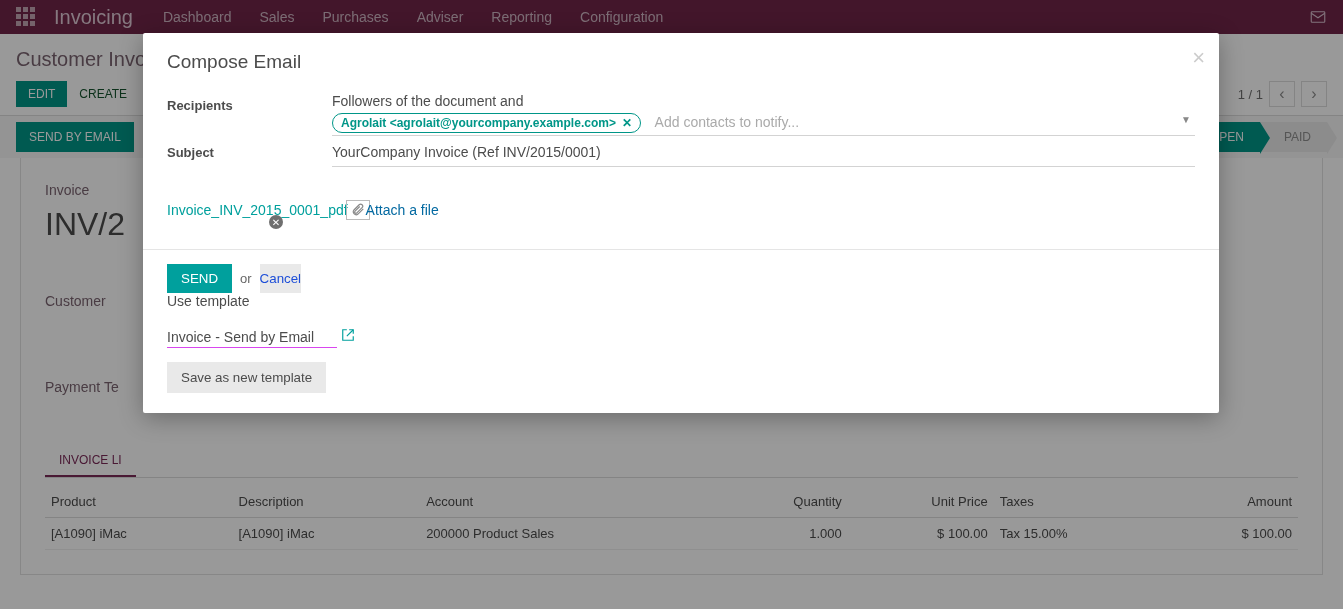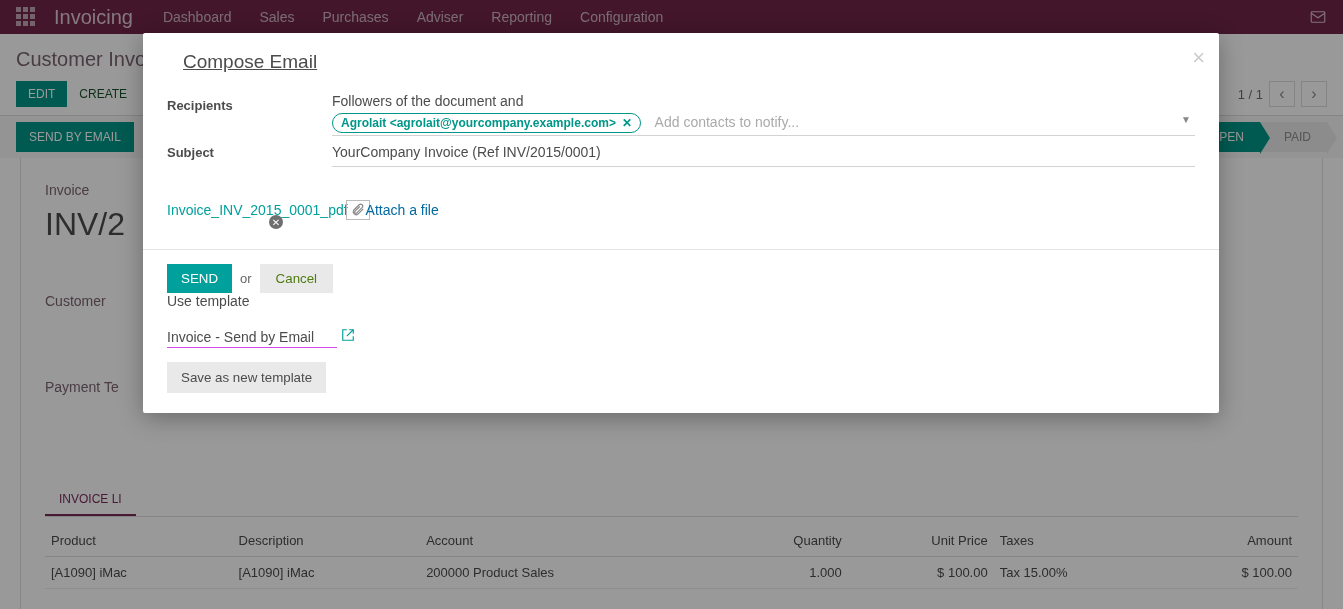--- a/index.html
+++ b/index.html
@@ -53,7 +53,7 @@
 .modal-backdrop { position: absolute; inset: 0; background: rgba(0,0,0,0.4); z-index: 10; }
 .modal { position: absolute; left: 143px; top: 33px; width: 1076px; background: #fff; z-index: 20; border-radius: 2px; box-shadow: 0 5px 25px rgba(0,0,0,0.3); }
 .modal-close { position: absolute; right: 14px; top: 14px; font-size: 22px; color: #ccc; cursor: pointer; font-weight: 300; line-height: 1; }
-.modal-header { padding: 18px 40px 14px; text-decoration: underline; }
+.modal-header { padding: 18px 24px 14px; }
 .modal-title { font-size: 19px; color: #4c4c4c; font-weight: 400; }
 .modal-body { padding: 6px 24px 24px; }
 .form-row { display: flex; align-items: flex-start; margin-bottom: 4px; }

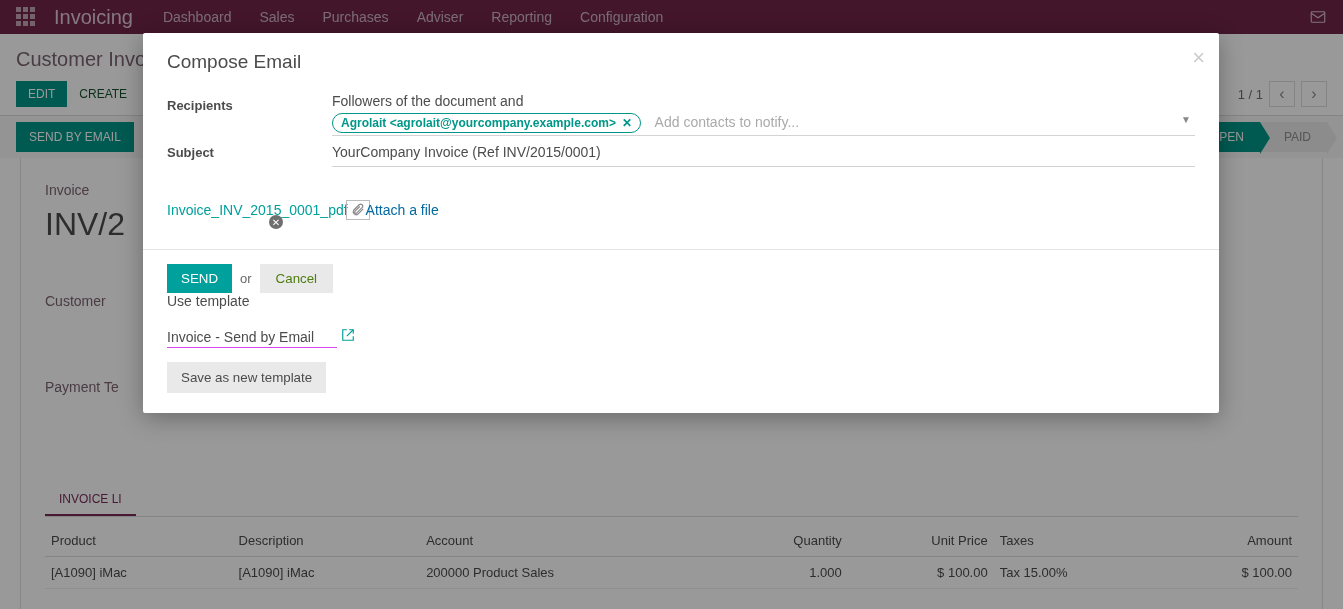--- a/index.html
+++ b/index.html
@@ -74,7 +74,7 @@
 .footer-row1 { display:flex; align-items:center; gap:8px; }
 .btn-send { background: #00a09d; color:#fff; padding: 7px 14px; border:none; font-weight:500; cursor:pointer; }
 .footer-or { color: #666; font-size: 13px; }
-.btn-cancel { background: #e9e9e9; color:#4d7c0f; padding: 7px 16px; border:none; cursor:pointer; }
+.btn-cancel { background: #e9e9e9; color:#1d4ed8; padding: 7px 0; border:none; cursor:pointer; }
 .use-template-label { margin-top: 0; font-size: 14px; color: #4c4c4c; }
 .template-sel { font-size: 14px; color: #4c4c4c; border-bottom: 1px solid #d946ef; display:inline-block; padding: 2px 0; min-width: 170px; margin-top: 18px; }
 .ext-icon { color: #00a09d; margin-top: 8px; display:inline-block; }

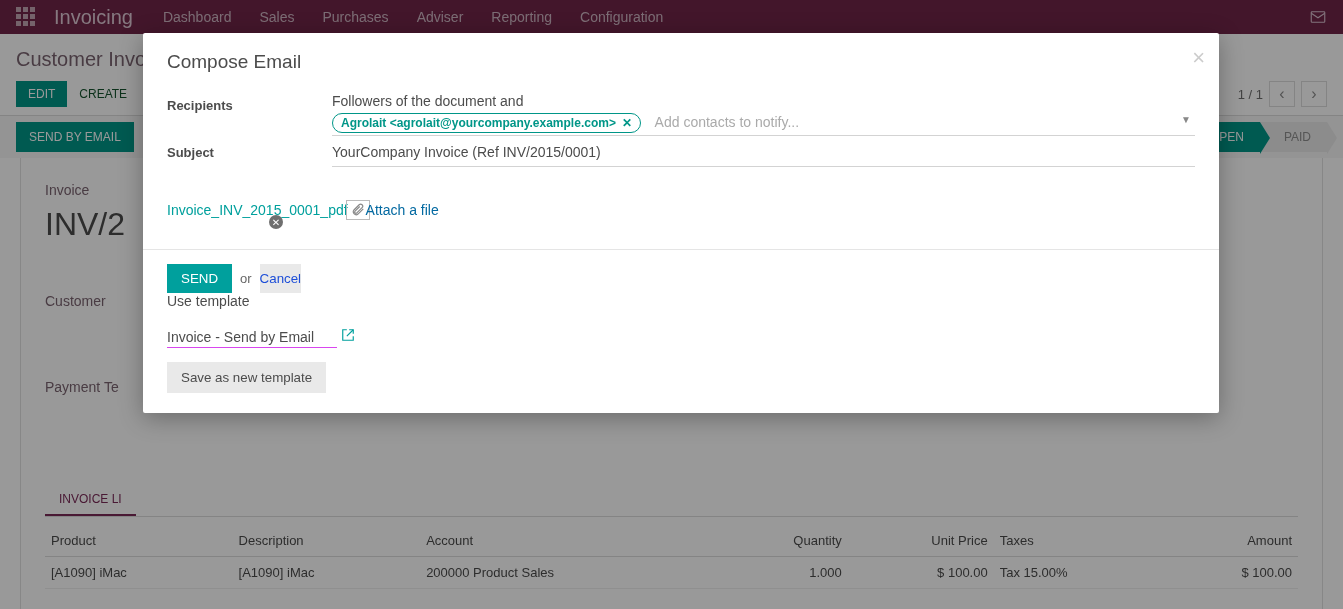--- a/index.html
+++ b/index.html
@@ -43,7 +43,7 @@
 .sheet-label { color: #7b6471; font-size: 14px; font-weight: 500; }
 .sheet-h1 { font-size: 32px; color: #4c4c4c; margin: 8px 0 20px; }
 .tabs { border-bottom: 1px solid #ddd; margin-top: 50px; }
-.tab { display:inline-block; padding: 8px 14px; color: #7b2a58; font-size: 12px; font-weight: 500; border-bottom: 2px solid #7b2a58; text-transform: uppercase; margin-top: 39px; }
+.tab { display:inline-block; padding: 8px 14px; color: #7b2a58; font-size: 12px; font-weight: 500; border-bottom: 2px solid #7b2a58; text-transform: uppercase; }
 .table { width: 100%; border-collapse: collapse; margin-top: 8px; }
 .table th { text-align: left; padding: 8px 6px; font-weight: 400; color: #4c4c4c; border-bottom: 1px solid #ddd; font-size: 13px; }
 .table th.r, .table td.r { text-align: right; }

